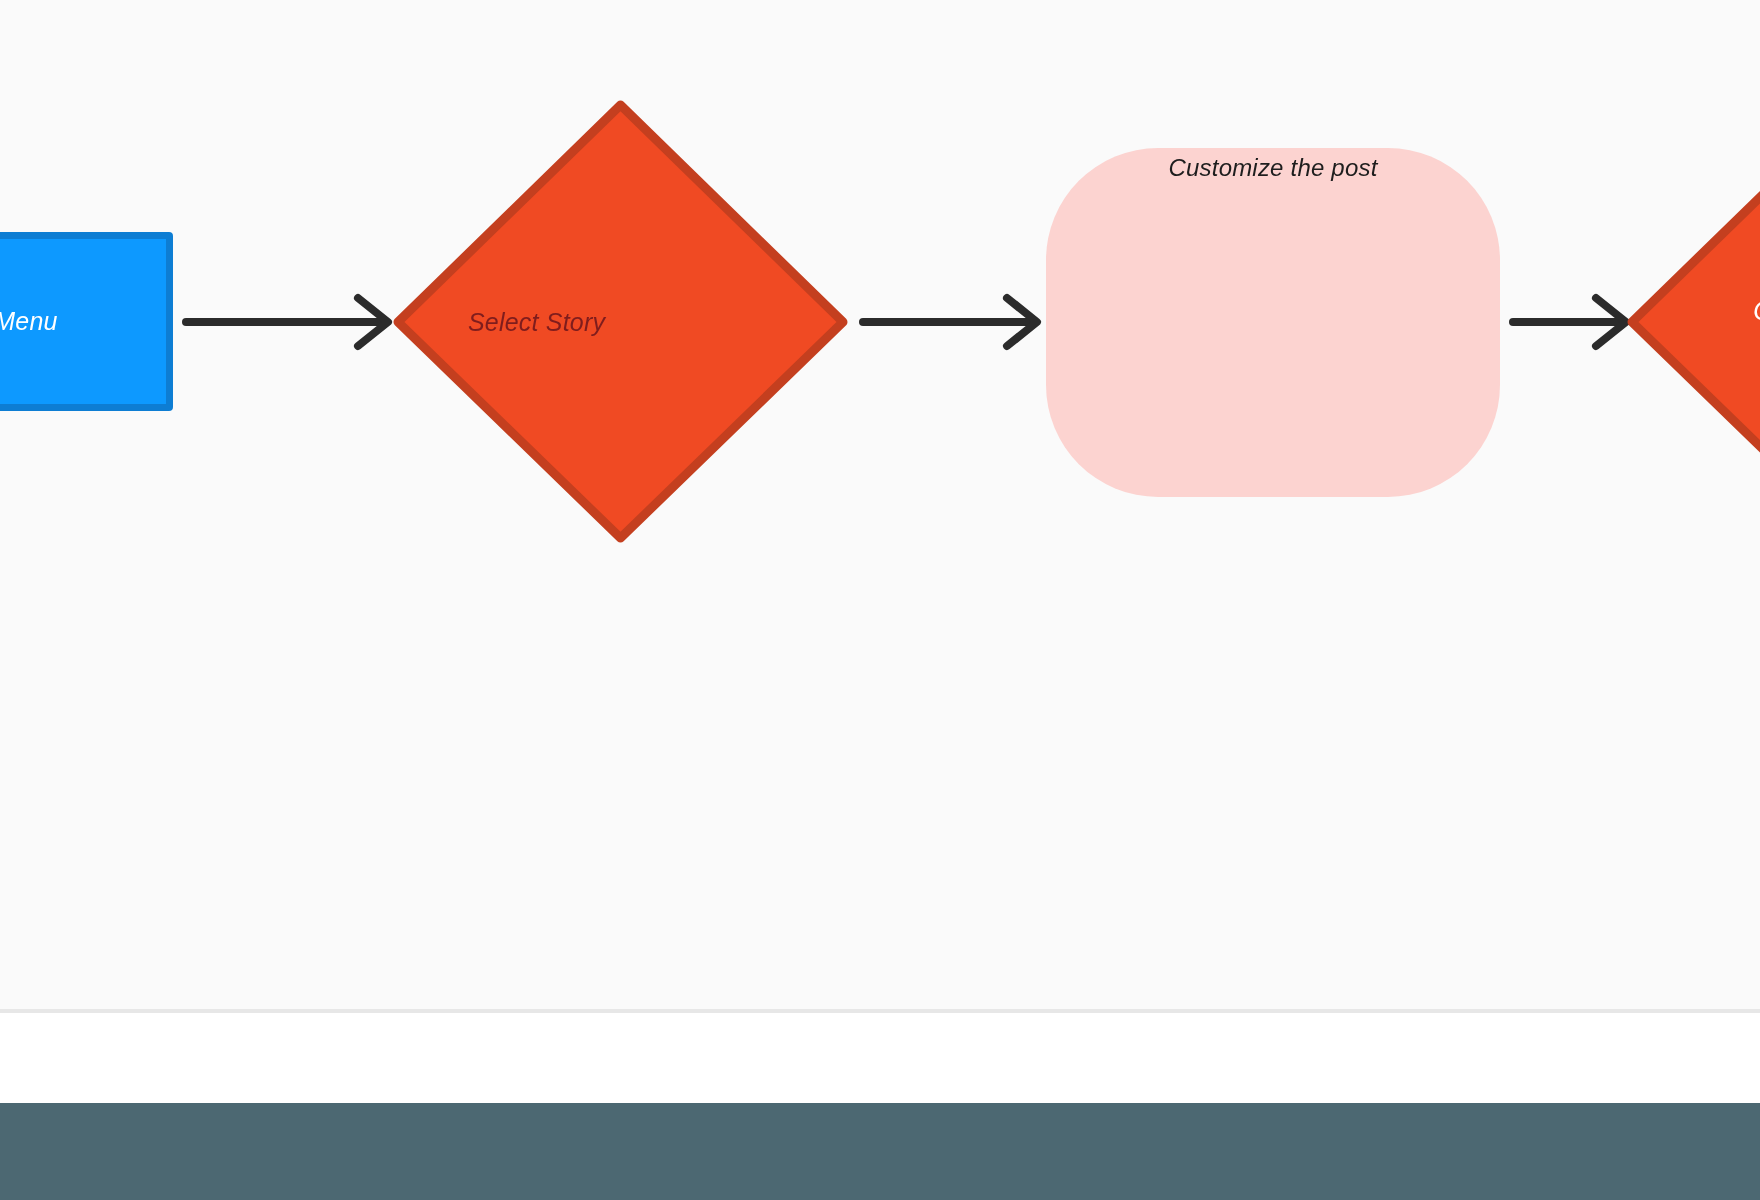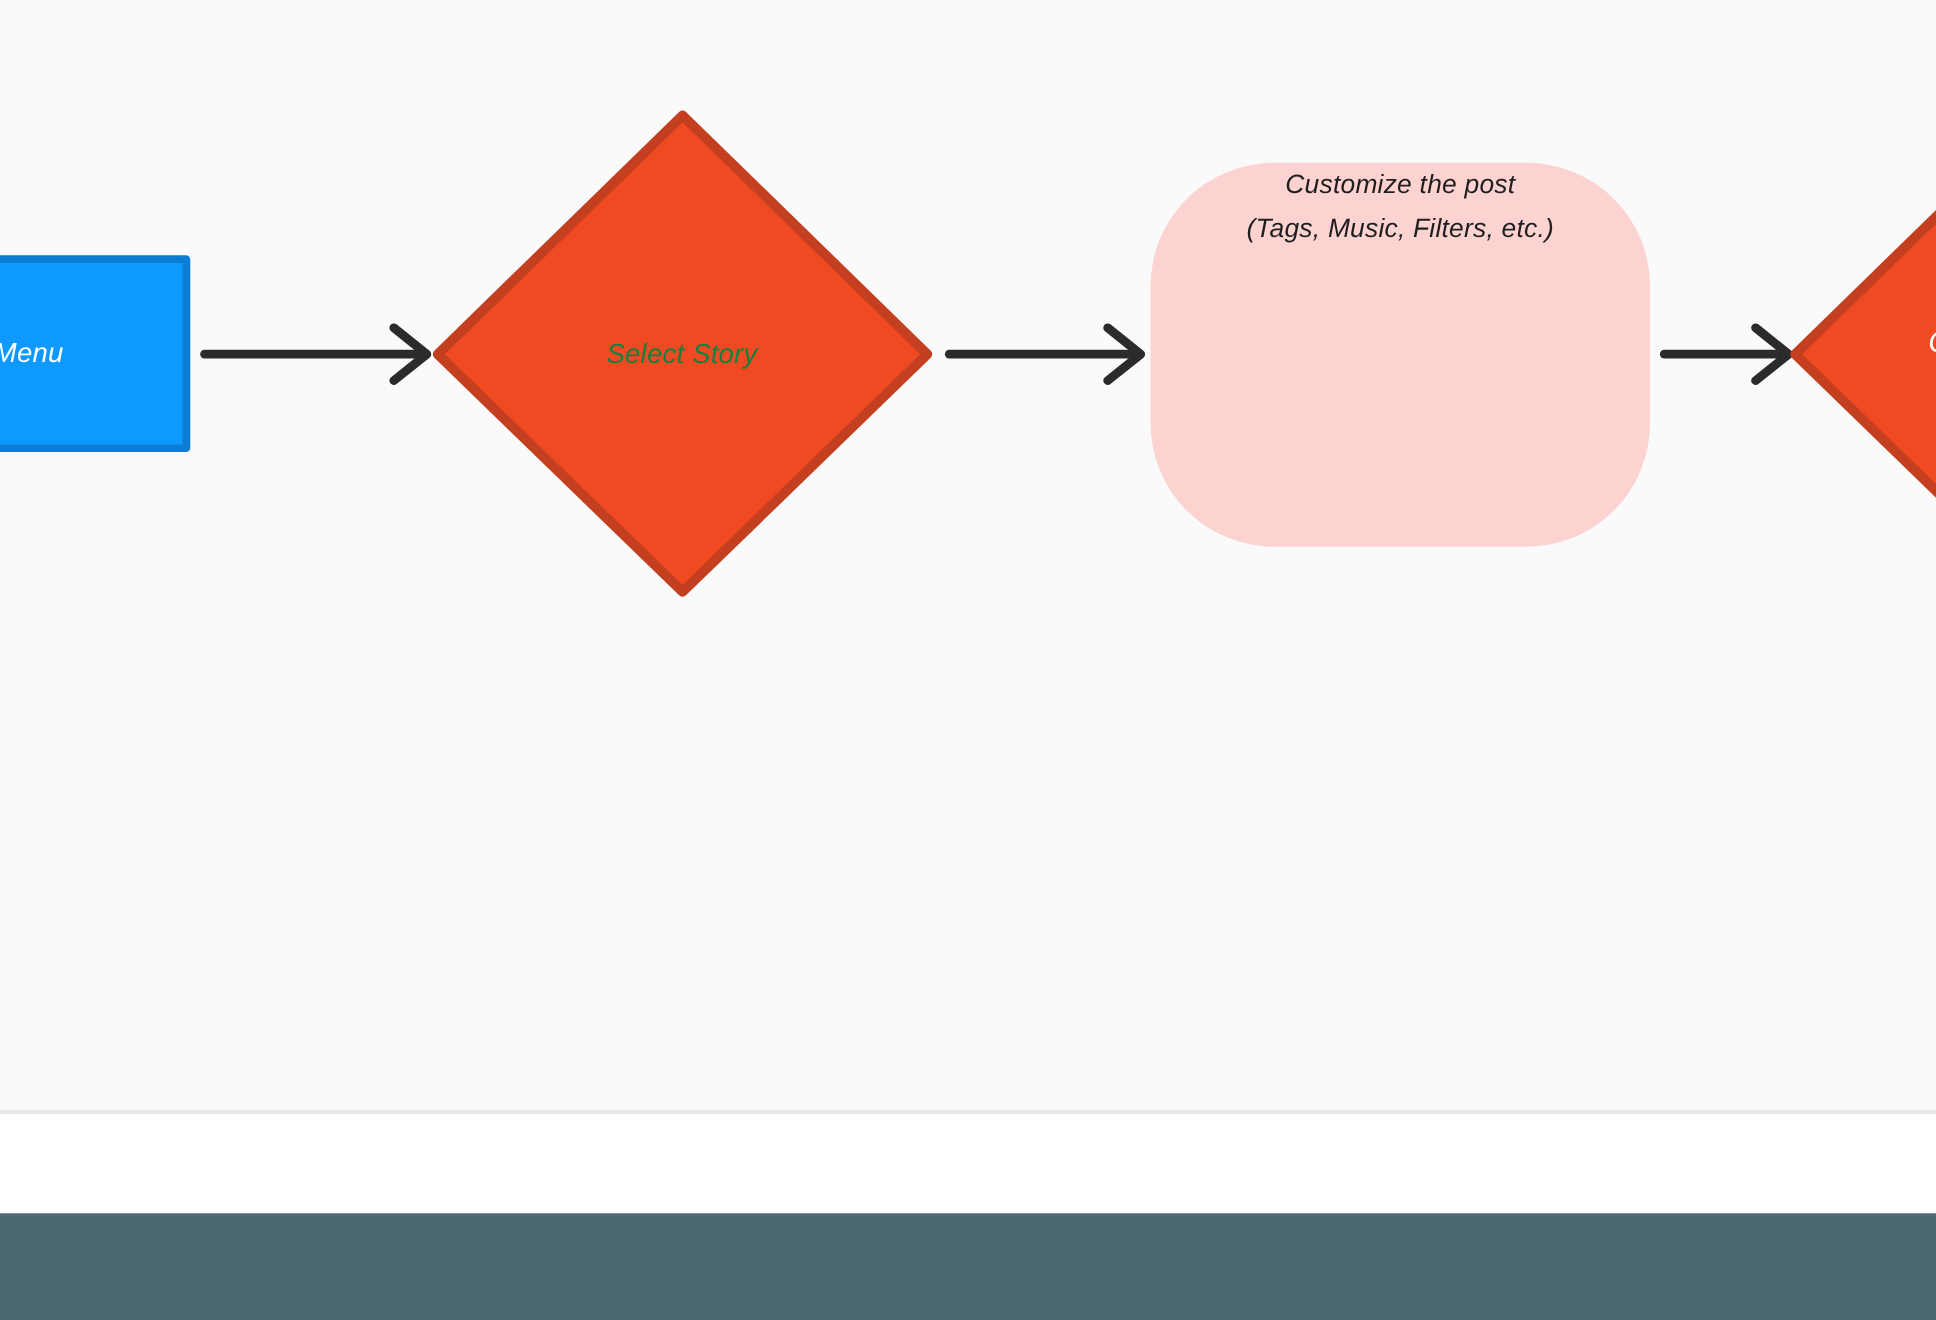--- a/index.html
+++ b/index.html
@@ -157,7 +157,6 @@
 
     <div class="node node-customize">
       <span class="node-label">Customize the post</span>
-      <span class="node-label">(Tags, Music, Filters, etc.)</span>
     </div>
 
     <svg class="arrow arrow-3" width="125" height="64" viewBox="0 0 125 64">

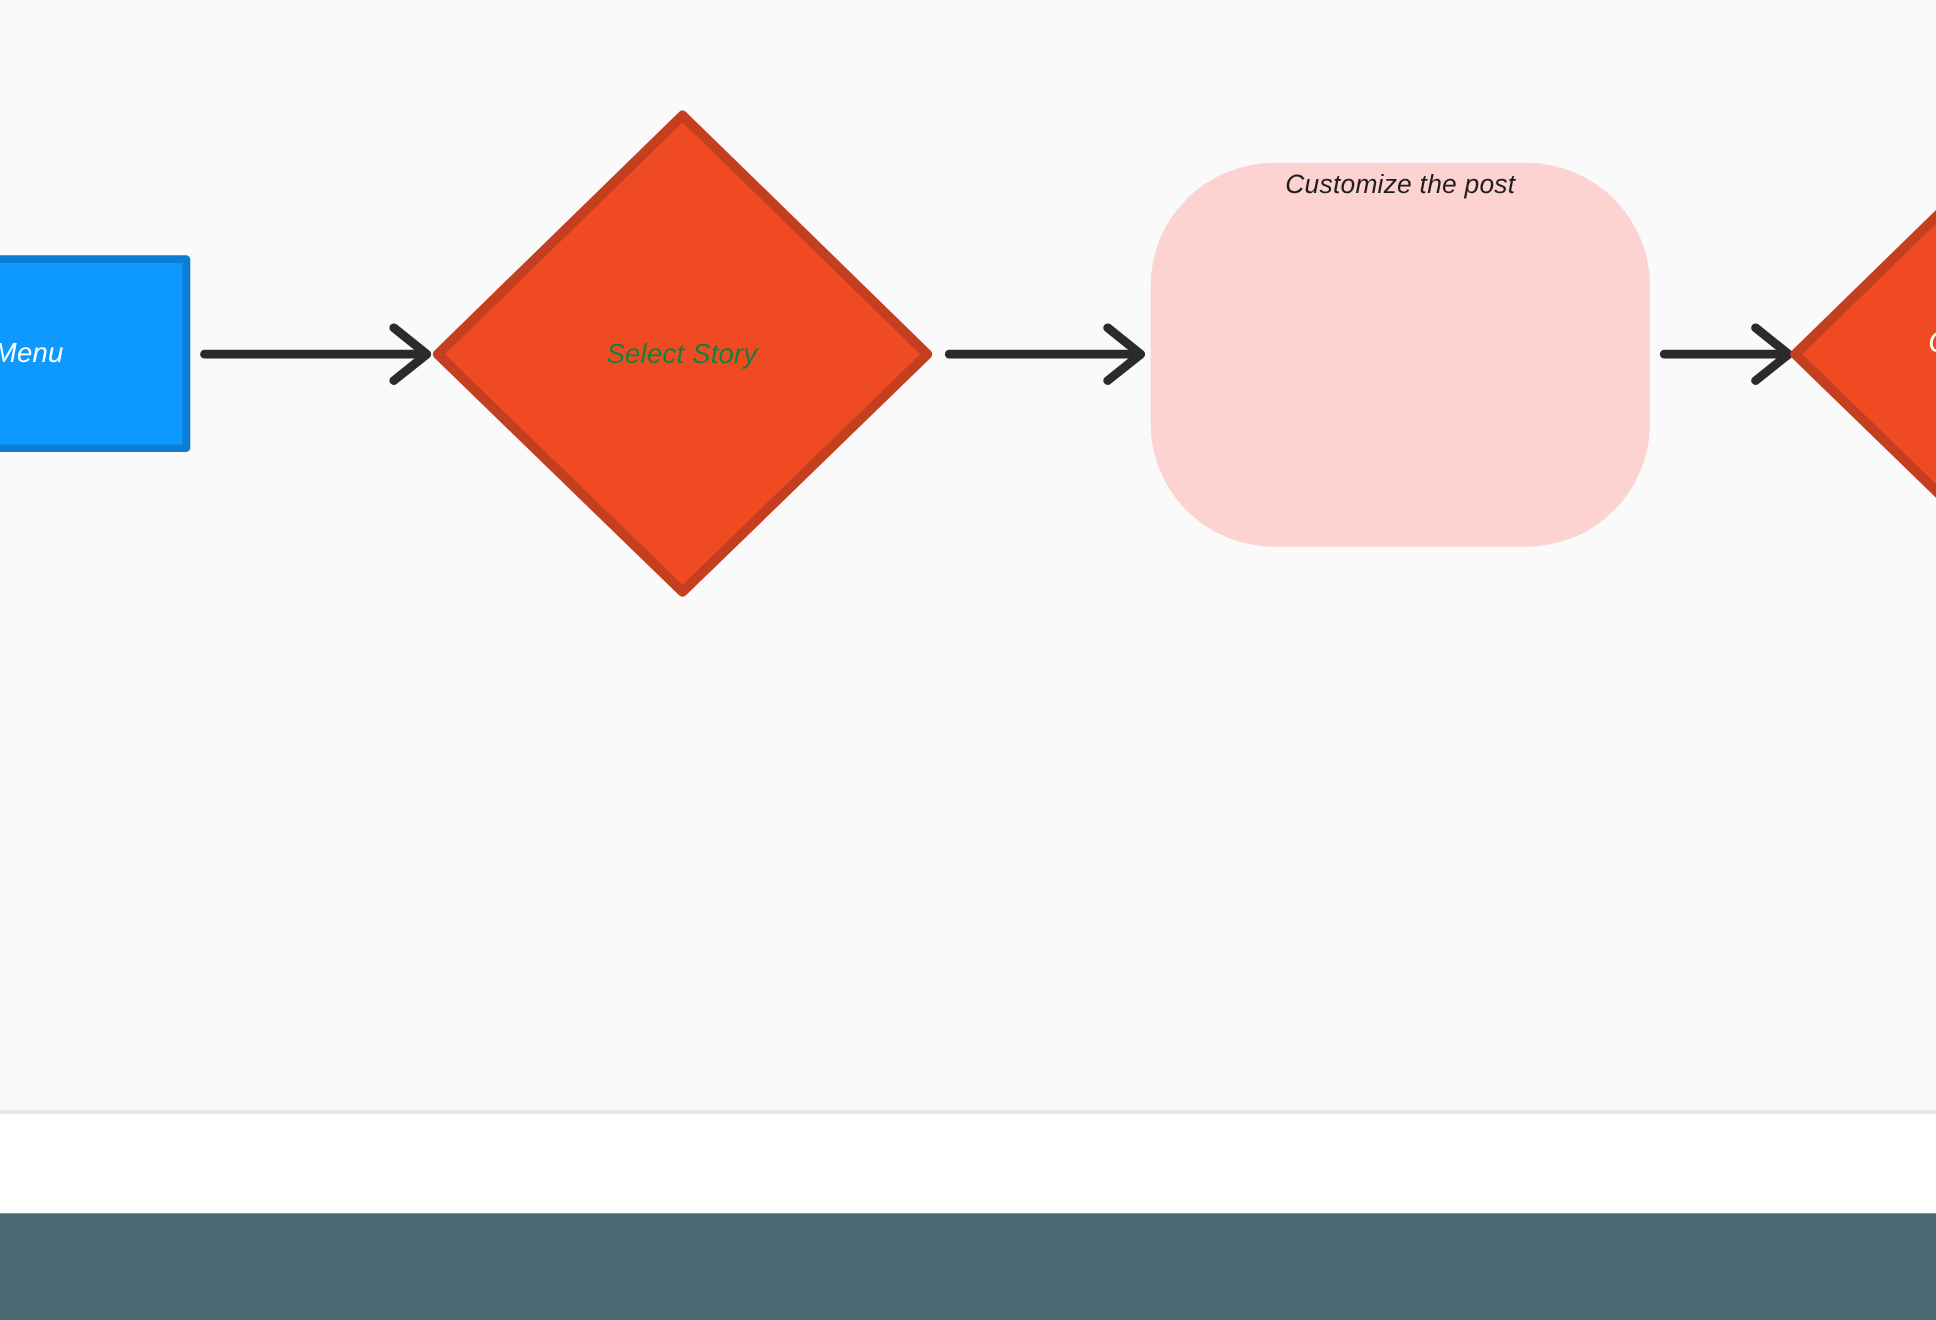--- a/index.html
+++ b/index.html
@@ -59,8 +59,8 @@
     position: absolute;
     left: 468px; top: 302px;
     width: 304px;
-    text-align: center;
-    color: #15803d;
+    text-align: left;
+    color: #7f1d1d;
     font-size: 25px;
     font-weight: 500;
     line-height: 40px;

